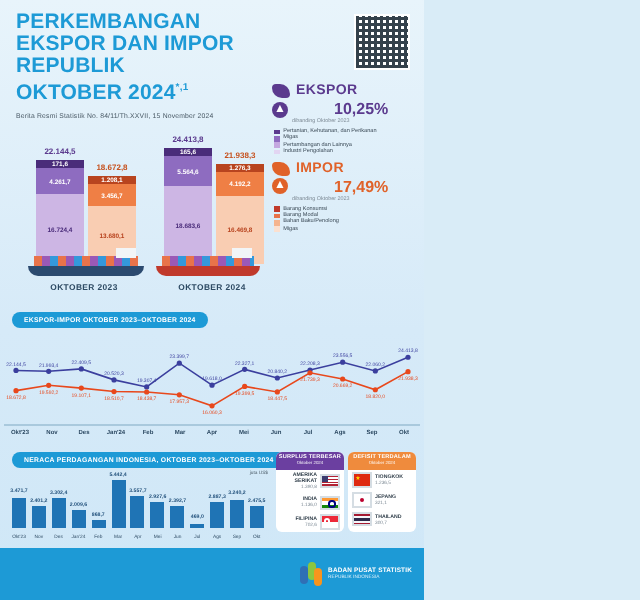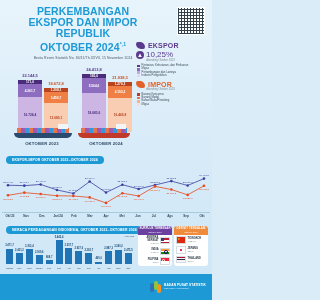--- a/index.html
+++ b/index.html
@@ -12,7 +12,7 @@
   .page{position:absolute;inset:0;background:linear-gradient(#e8f4fb 0%,#d6eaf8 55%,#cfe7f7 100%);}
 
   
-  .hdr{position:absolute;left:8px;top:6px;width:150px;text-align:center;}
+  .hdr{position:absolute;left:8px;top:6px;width:150px;}
   .hdr h1{
     margin:0;color:#1d9ad6;font-weight:bold;font-size:10.5px;line-height:11px;
     letter-spacing:.1px;

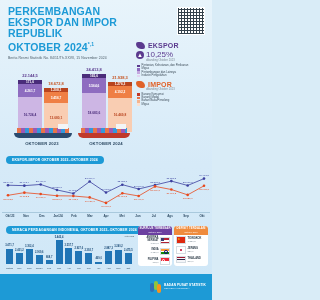--- a/index.html
+++ b/index.html
@@ -63,7 +63,7 @@
   .badge{width:8px;height:8px;border-radius:50%;color:#fff;font-size:6px;
          display:flex;align-items:center;justify-content:center;font-weight:bold;}
   .badge.e{background:#5b3a8e;} .badge.i{background:#e06229;}
-  .pct{font-size:8px;font-weight:normal;}
+  .pct{font-size:8px;font-weight:bold;margin-left:21px;}
   .pct.e{color:#5b3a8e;} .pct.i{color:#e06229;}
   .sub{font-size:2.7px;color:#7d8a95;margin-left:10px;line-height:3px;}
   .bullets{margin:2px 0 0 1px;}

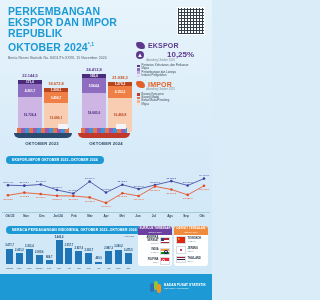--- a/index.html
+++ b/index.html
@@ -246,6 +246,10 @@
       <div class="row1">
         <span class="ic i"></span>
         <span class="nm i">IMPOR</span>
+      </div>
+      <div class="row2">
+        <span class="badge i">▲</span>
+        <span class="pct i">17,49%</span>
       </div>
       <div class="sub">dibanding Oktober 2023</div>
       <div class="bullets">

